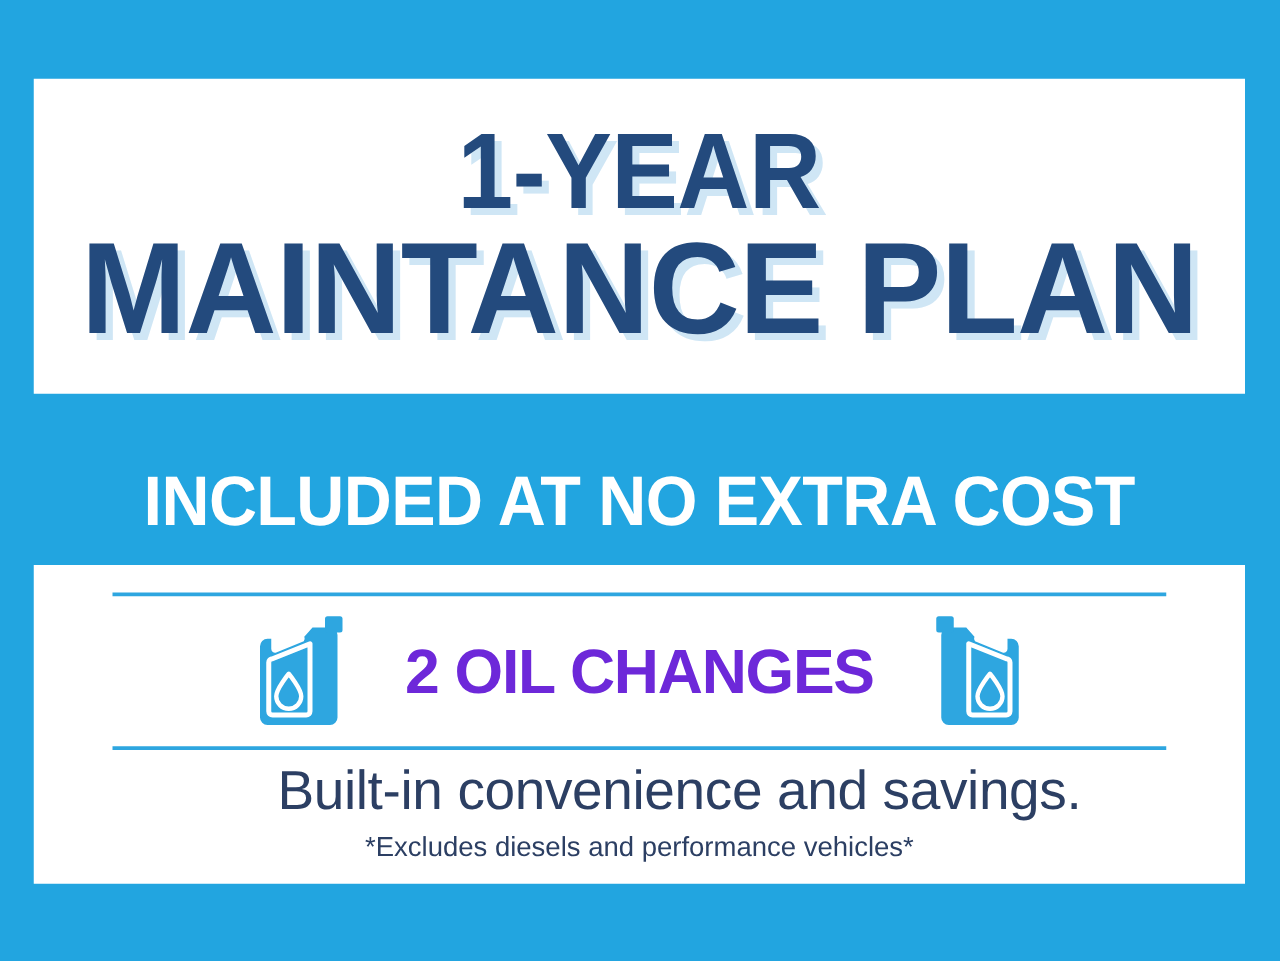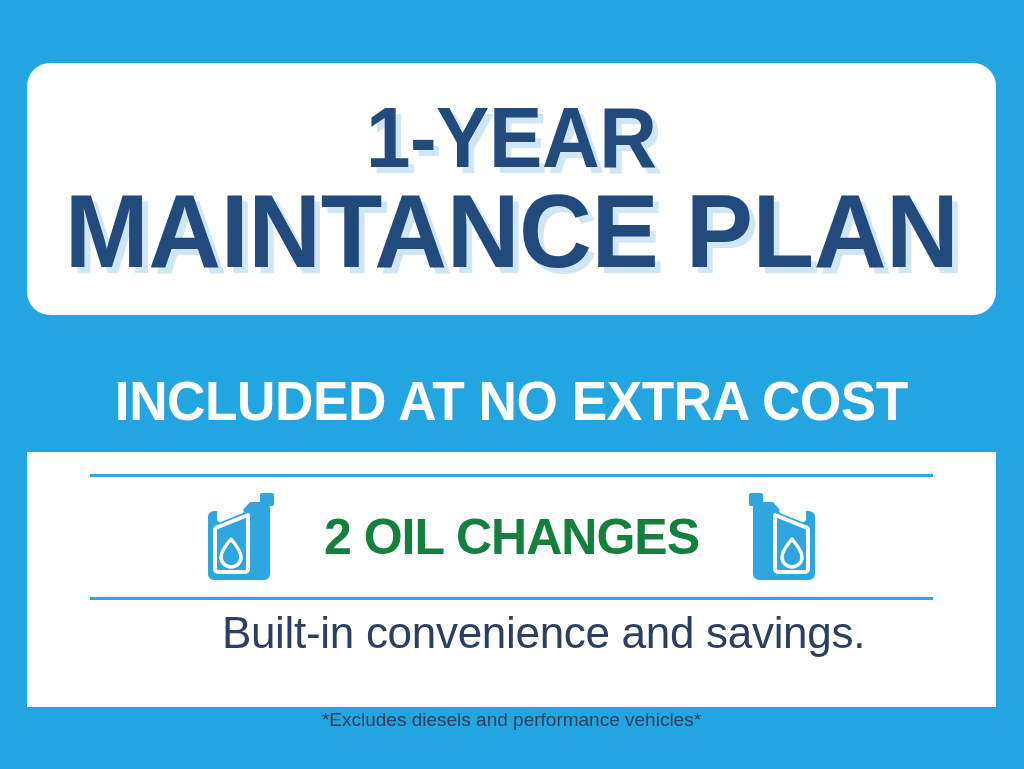--- a/index.html
+++ b/index.html
@@ -35,7 +35,6 @@
     flex-direction: column;
     align-items: center;
     justify-content: center;
-    border-radius: 23px;
   }
 
   .headline {

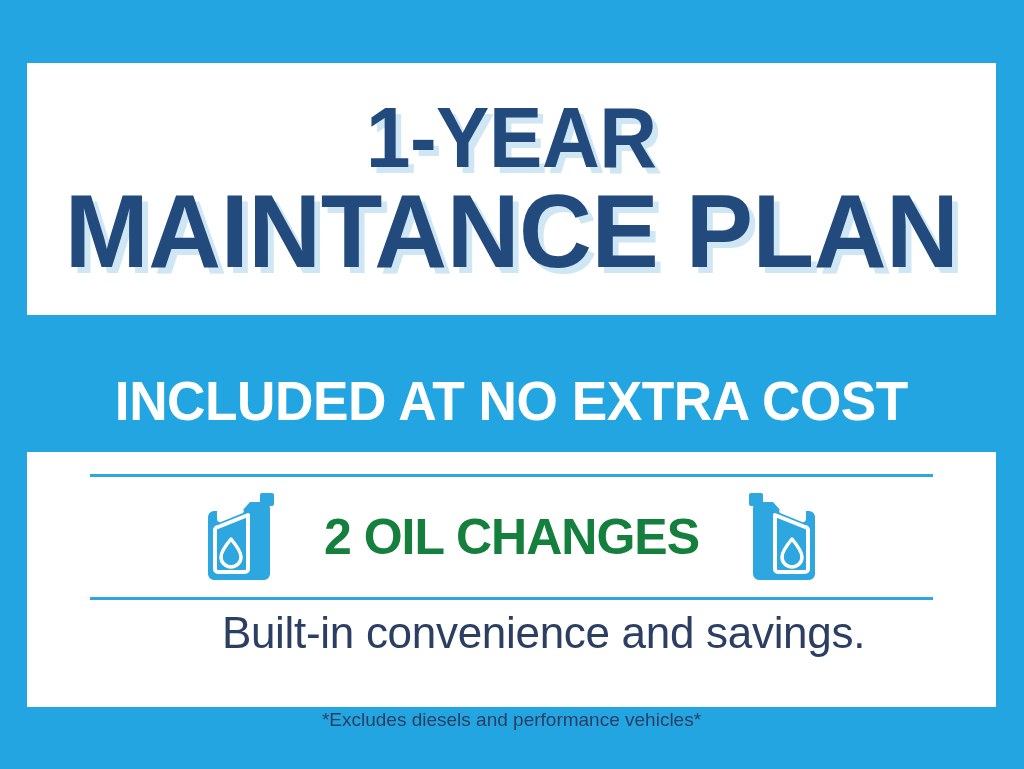--- a/index.html
+++ b/index.html
@@ -119,7 +119,7 @@
   .jug-right { transform: scaleX(-1); }
 
   .oil-label {
-    color: #15803d;
+    color: #6d28d9;
     font-family: "Liberation Sans", sans-serif;
     font-weight: bold;
     font-size: 50px;

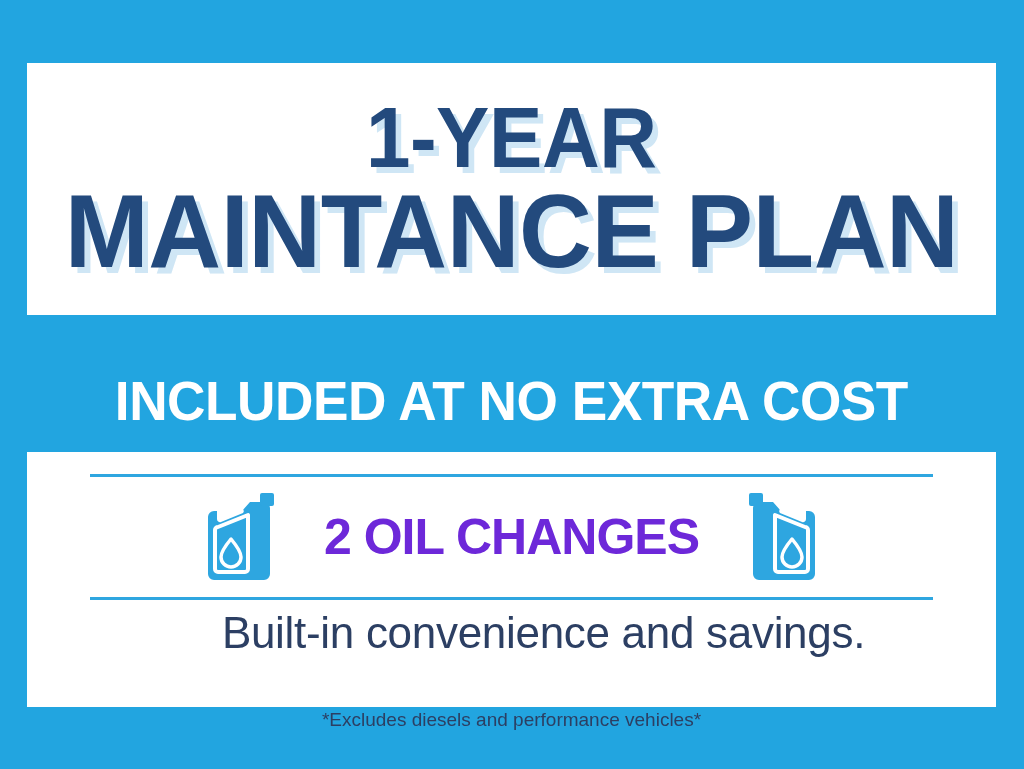--- a/index.html
+++ b/index.html
@@ -150,10 +150,9 @@
     text-align: center;
     color: #2c3f63;
     font-family: "Liberation Sans", sans-serif;
-    font-size: 19px;
+    font-size: 22px;
     font-weight: normal;
     white-space: nowrap;
-    margin-top: 44px;
   }
 </style>
 </head>

